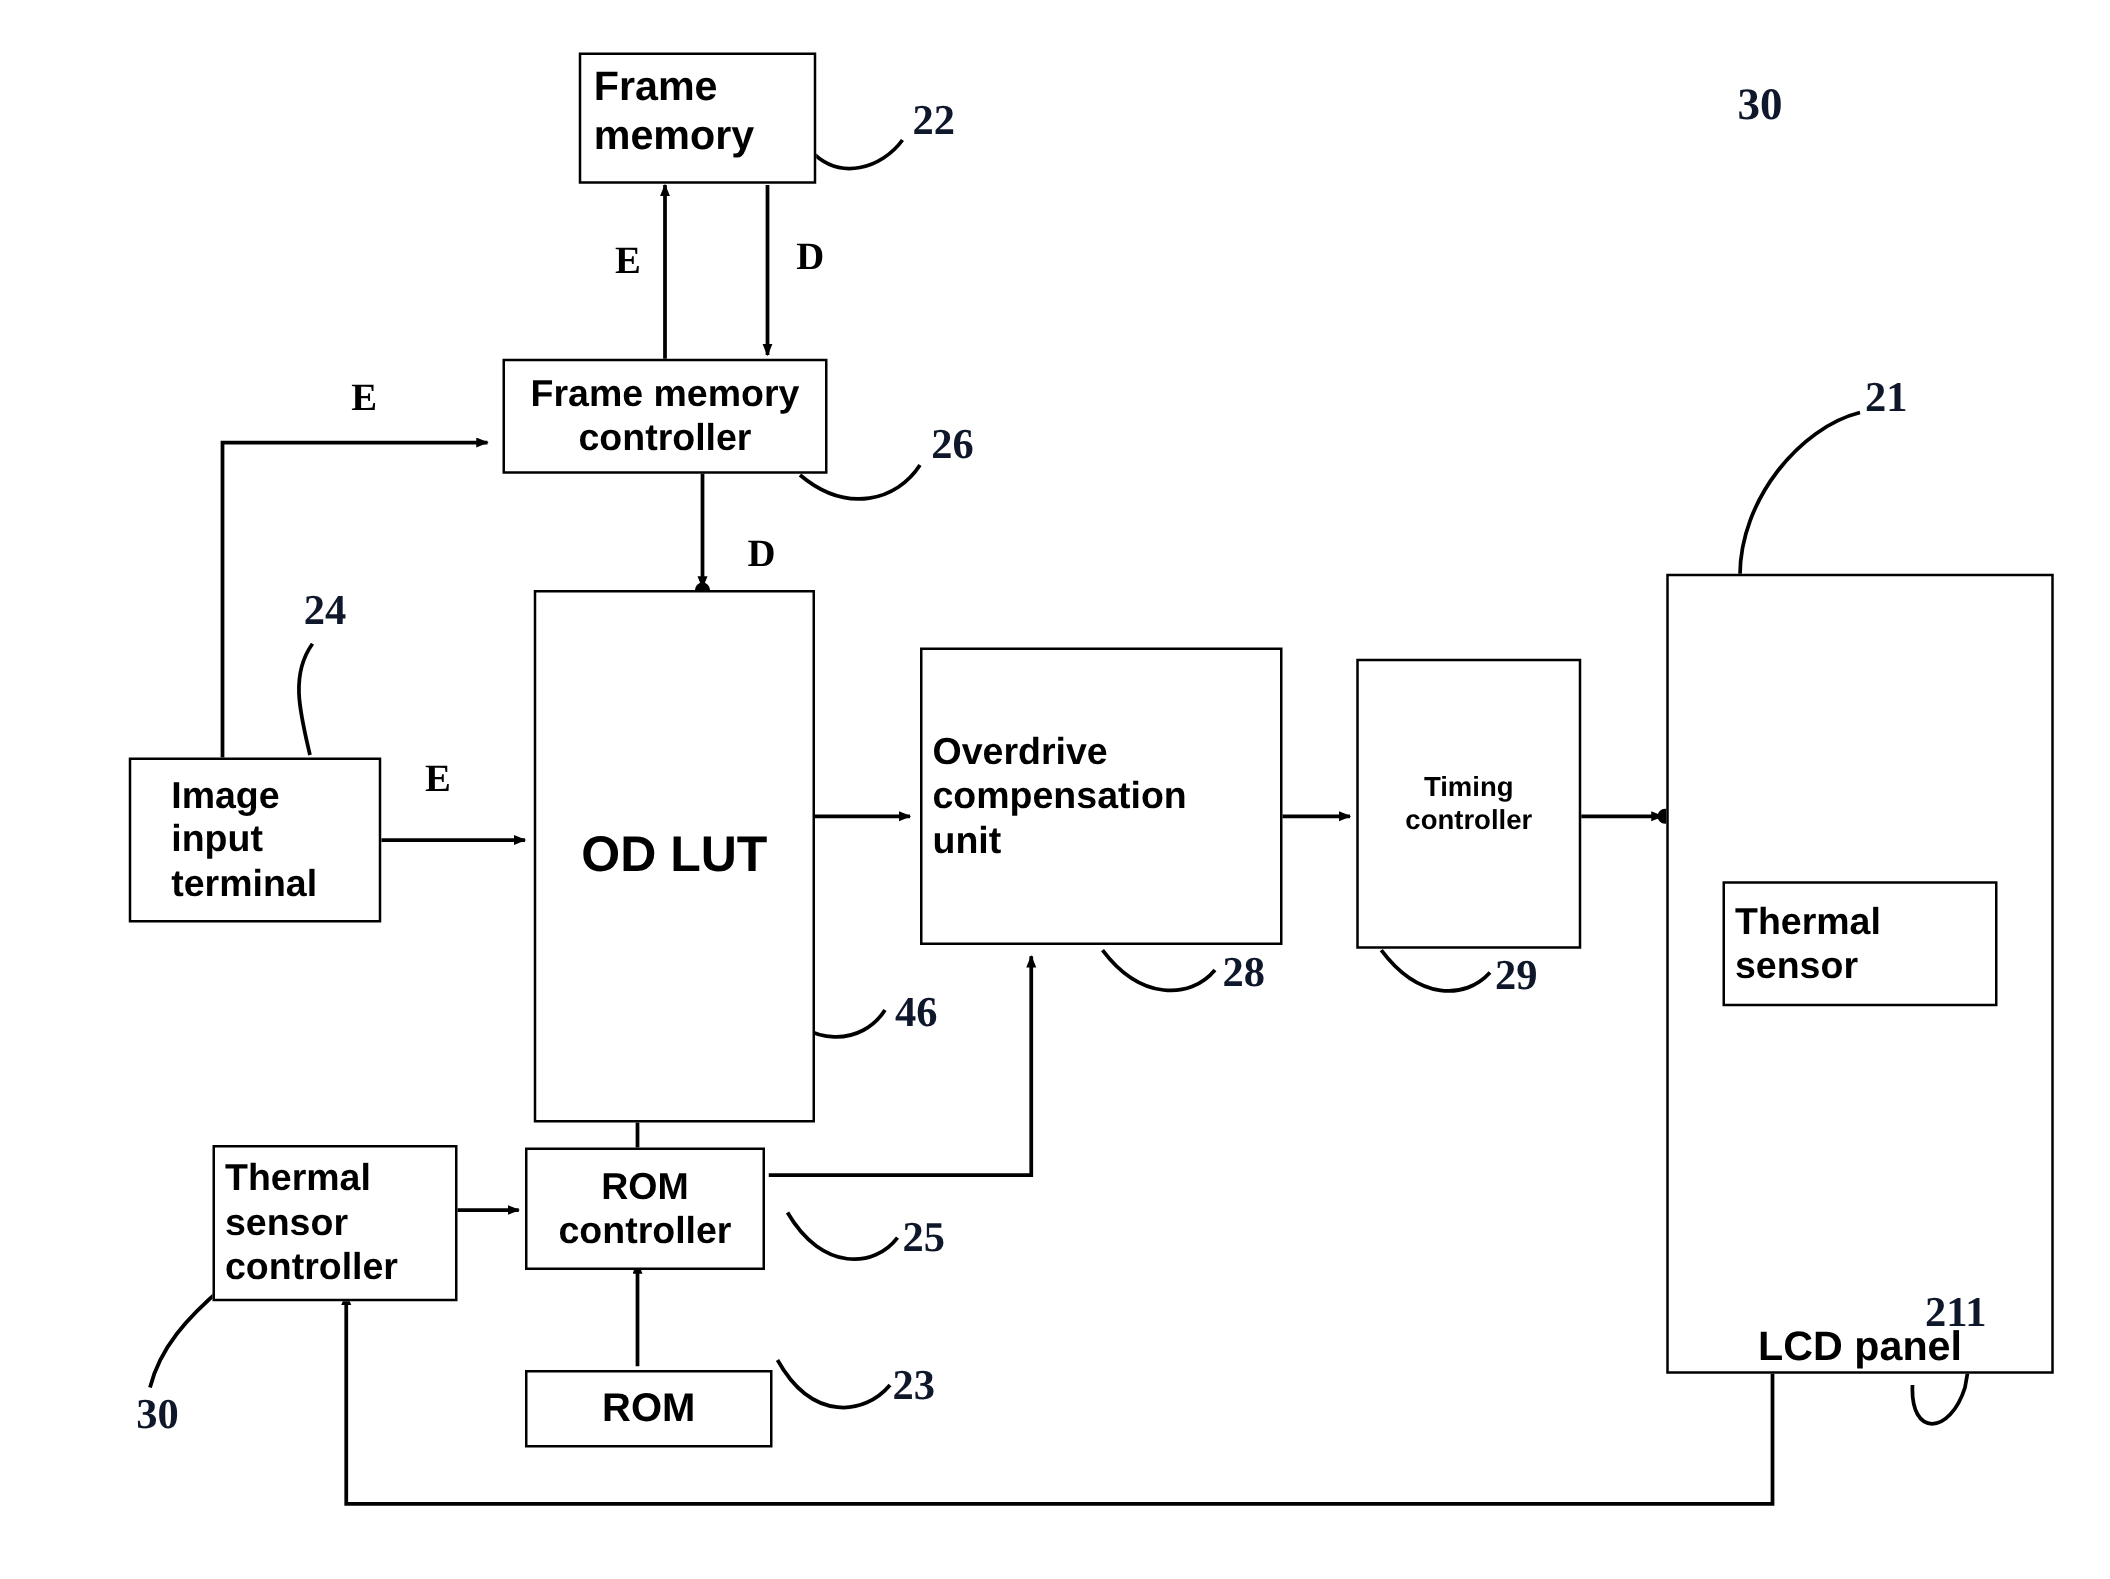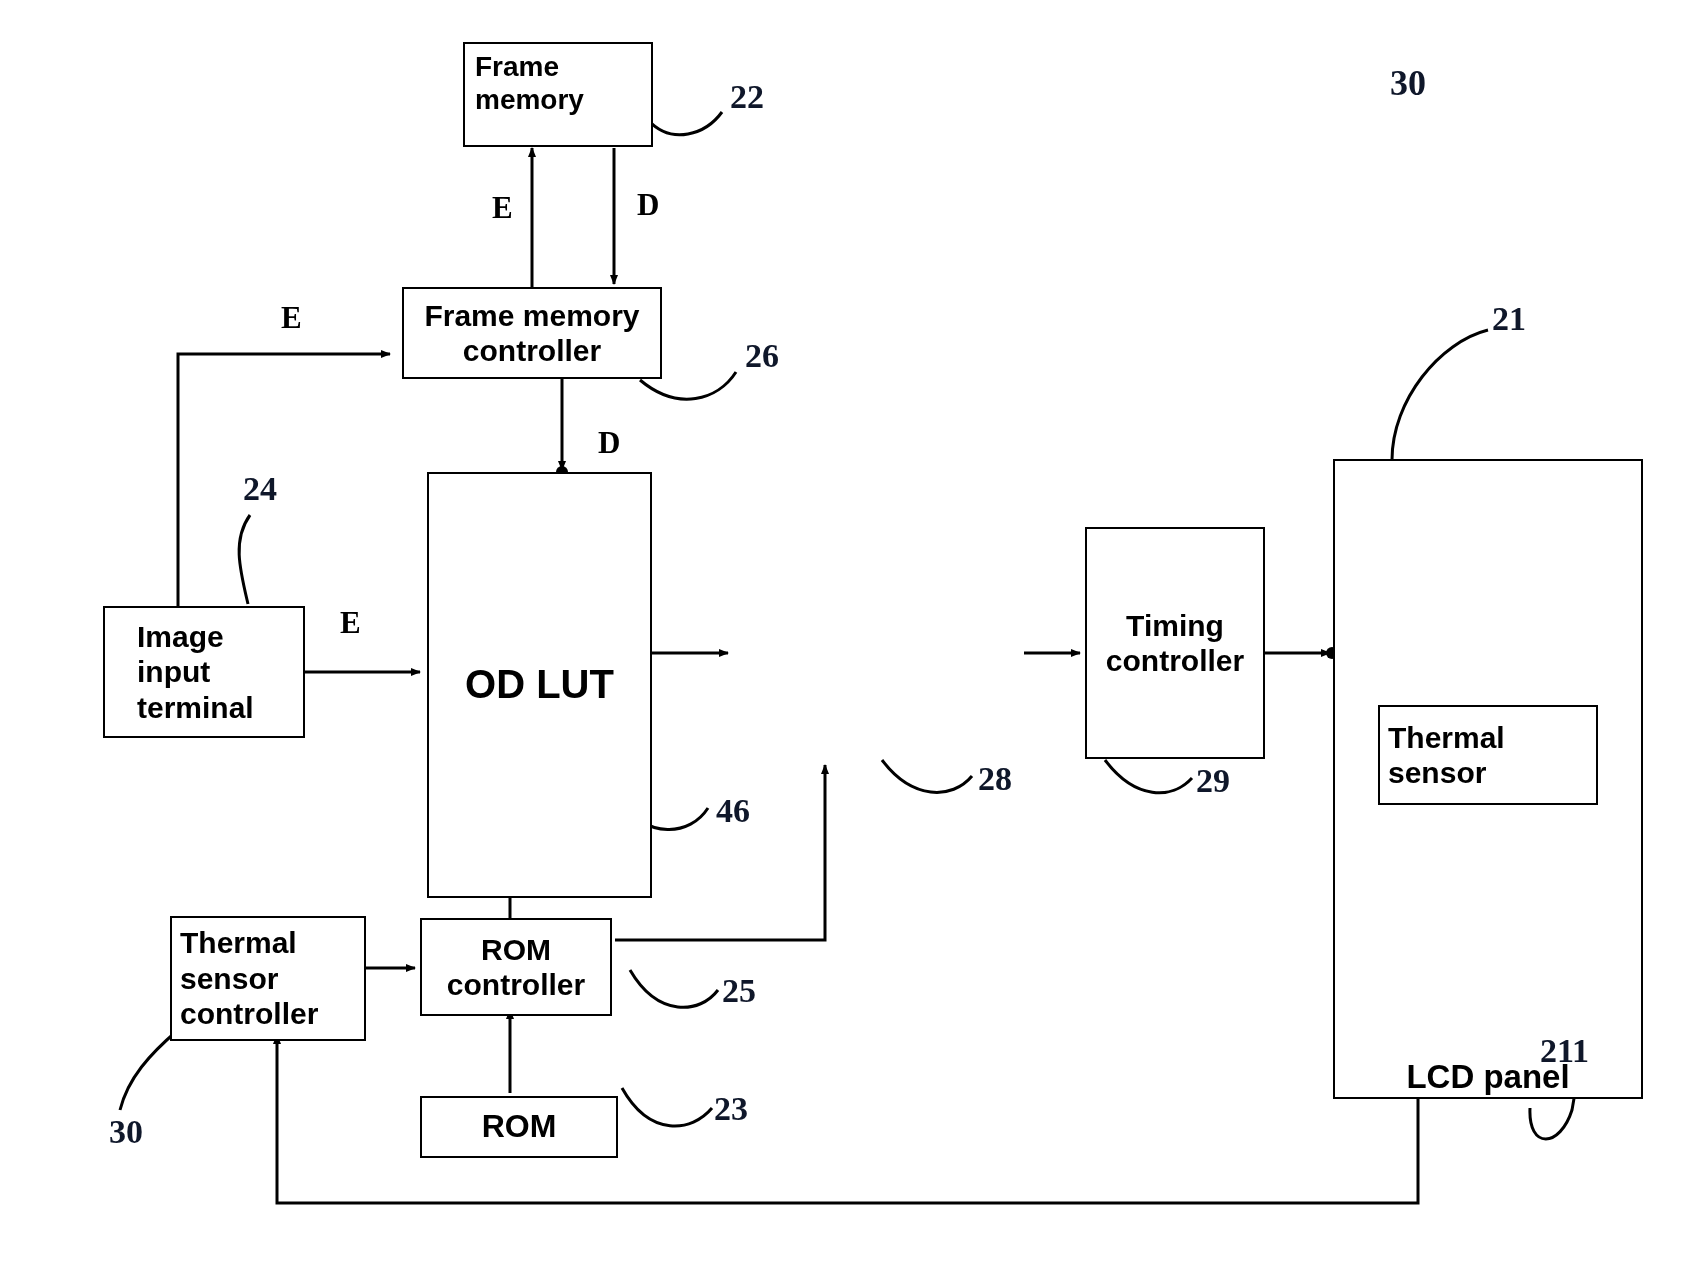--- a/index.html
+++ b/index.html
@@ -146,7 +146,7 @@
     <path d="M1498,800 C1556,876 1598,980 1572,1110 C1560,1148 1528,1150 1530,1108" stroke="#000" stroke-width="3" fill="none"></path>
   </svg>
 
-  <div class="box top-left" style="left:463px; top:42px; width:190px; height:105px; font-size:28px;">
+  <div class="box top-left" style="left:463px; top:42px; width:190px; height:105px; font-size:33px;">
     <span>Frame
 memory</span>
   </div>

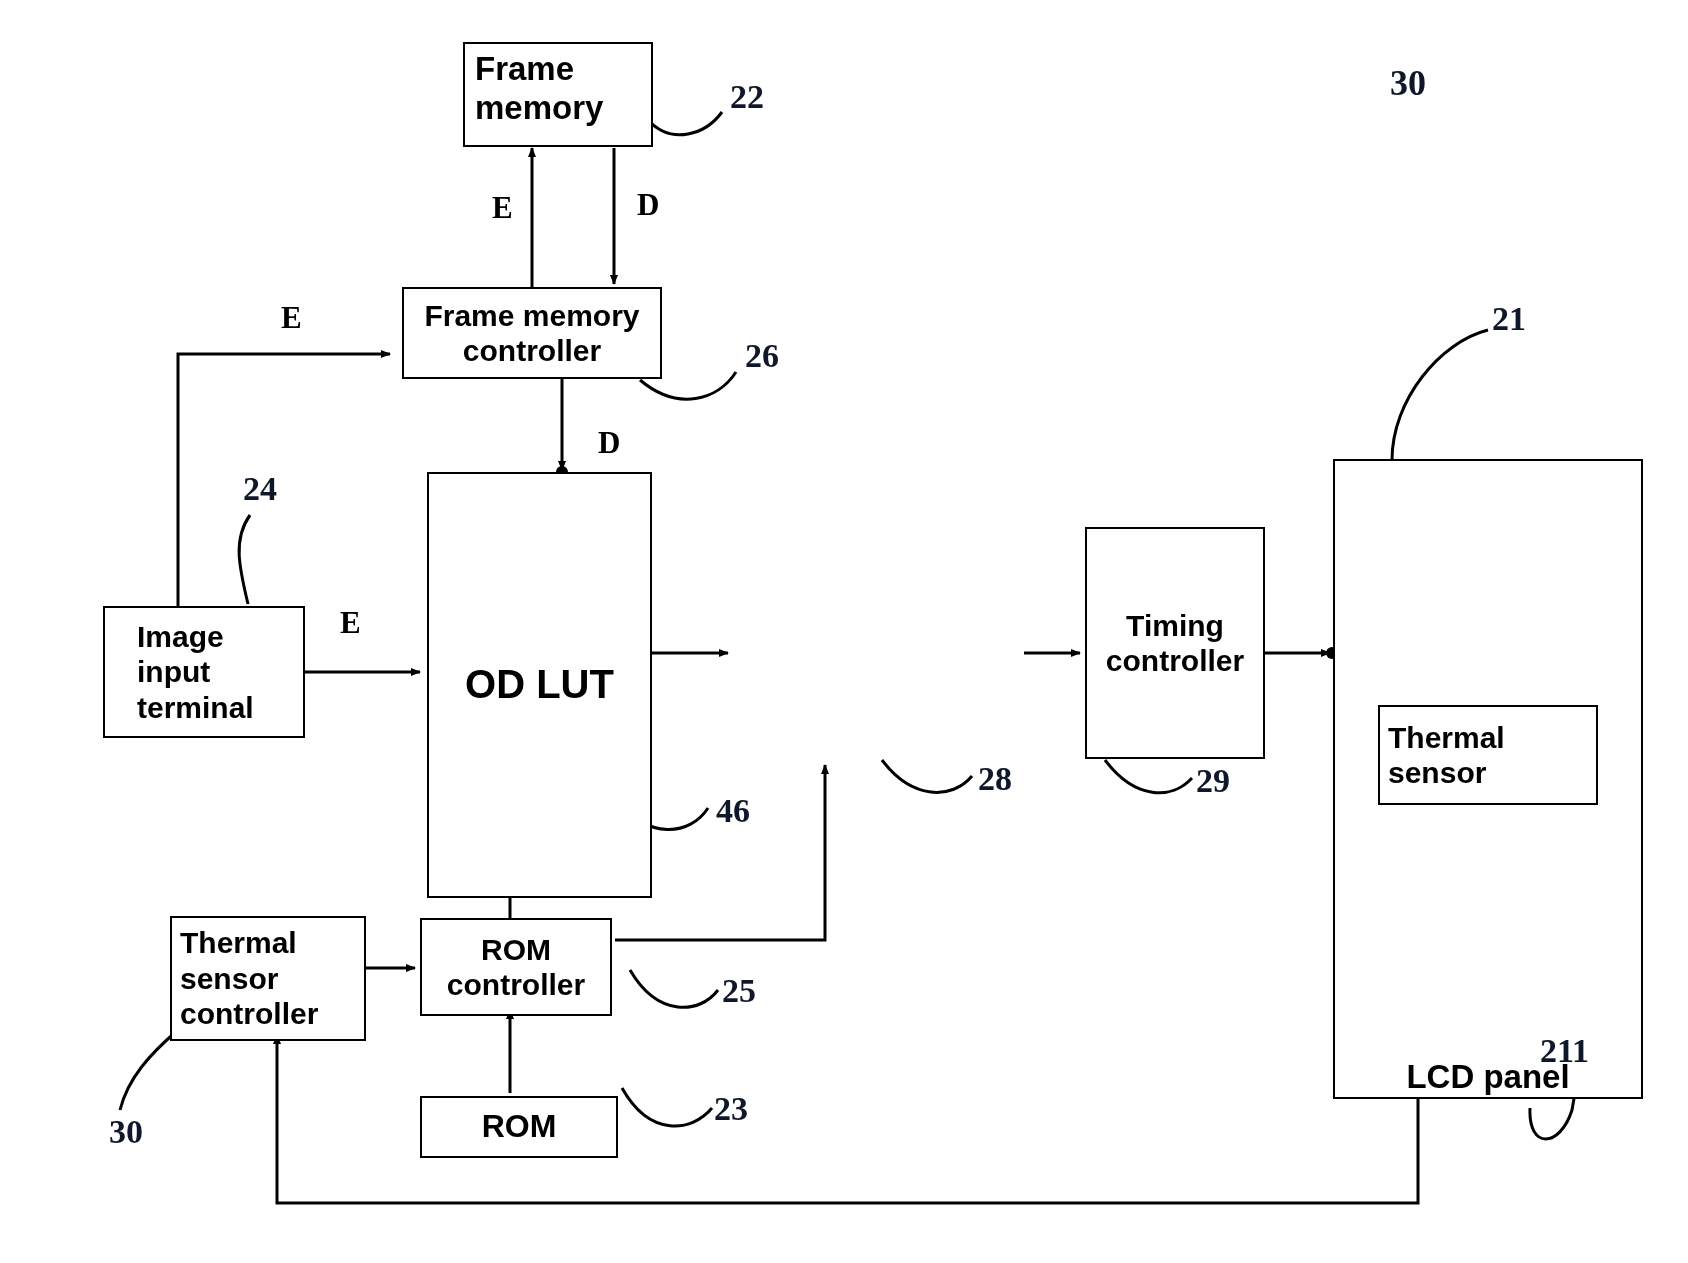--- a/index.html
+++ b/index.html
@@ -166,6 +166,11 @@
     <span>OD LUT</span>
   </div>
 
+  <div class="box left-align" style="left:736px; top:518px; width:290px; height:238px; font-size:30px;">
+    <span>Overdrive
+compensation
+unit</span>
+  </div>
 
   <div class="box" style="left:1085px; top:527px; width:180px; height:232px; font-size:30px;">
     <span>Timing

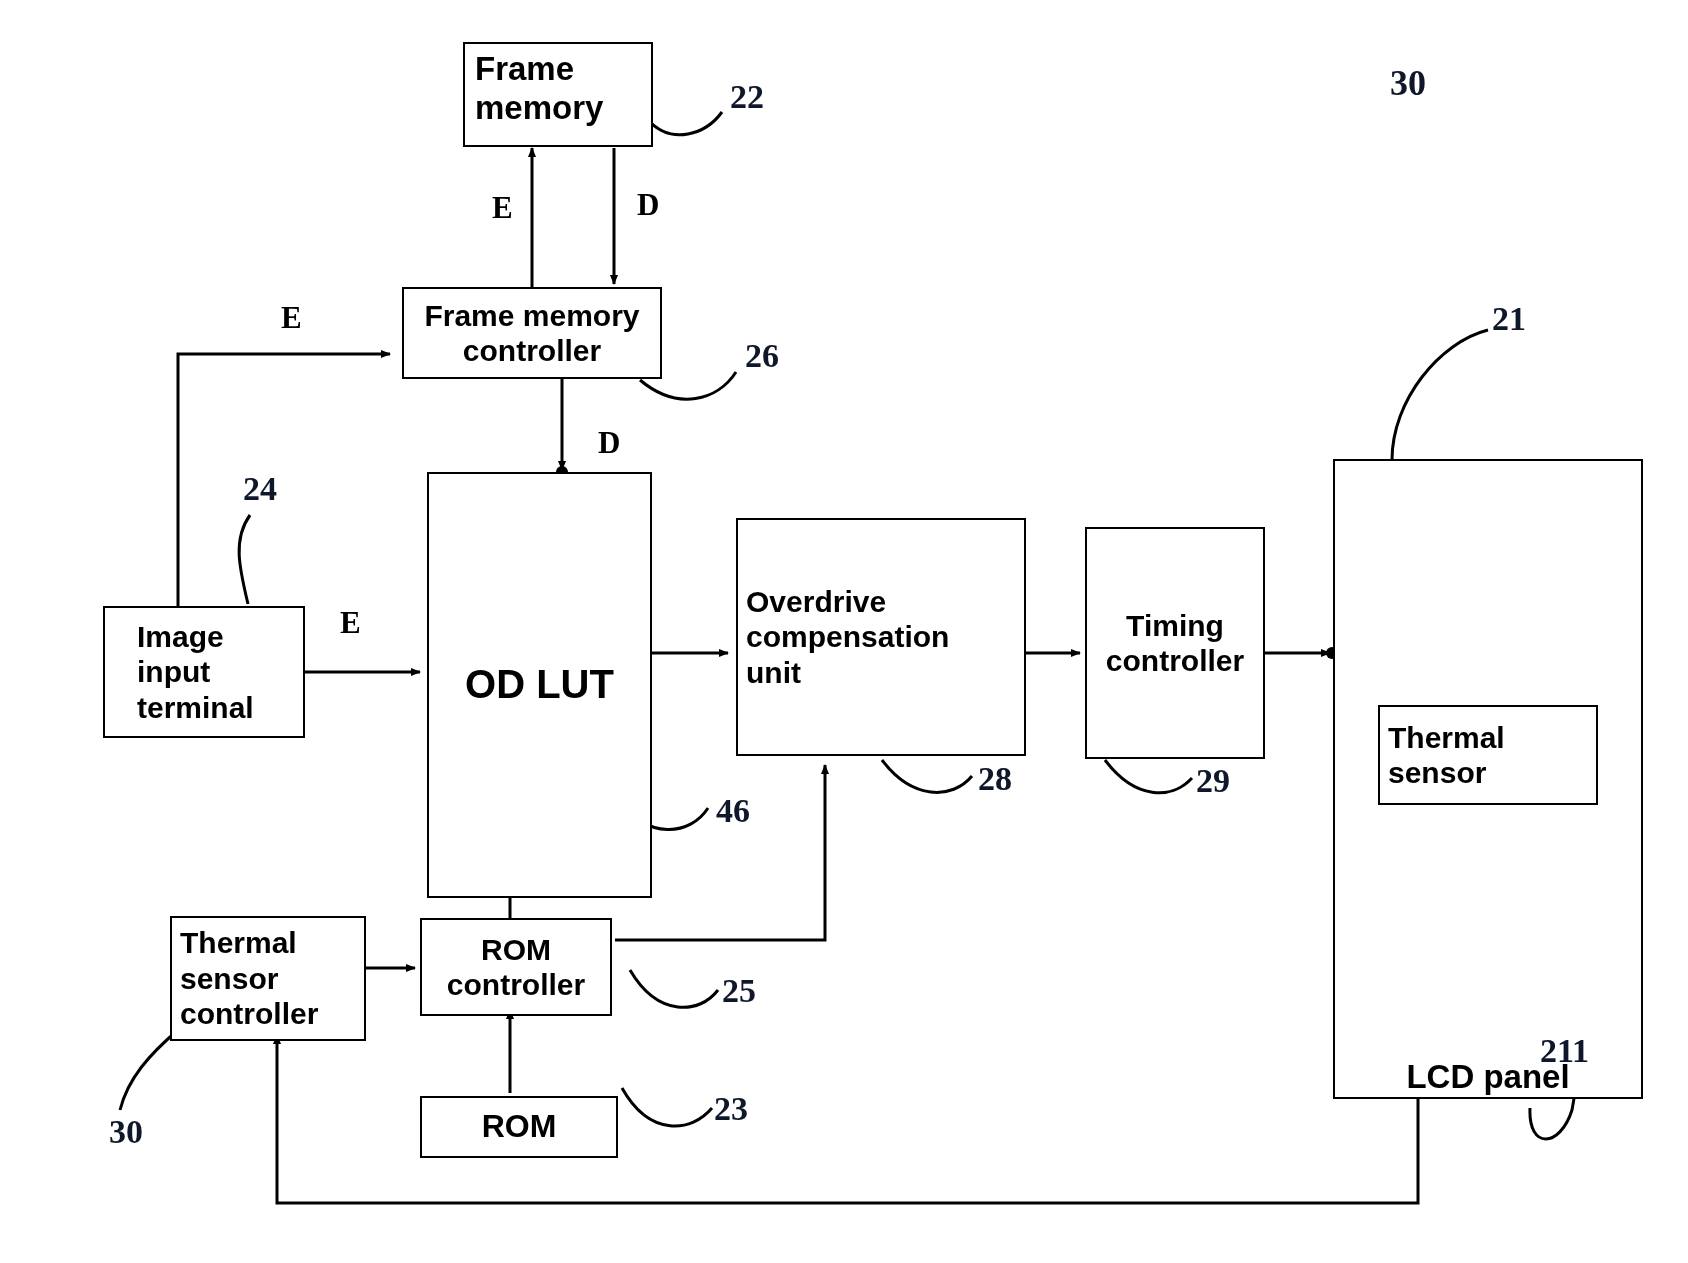--- a/index.html
+++ b/index.html
@@ -172,7 +172,7 @@
 unit</span>
   </div>
 
-  <div class="box" style="left:1085px; top:527px; width:180px; height:232px; font-size:30px;">
+  <div class="box" style="left:1085px; top:527px; width:180px; height:232px; font-size:22px;">
     <span>Timing
 controller</span>
   </div>

